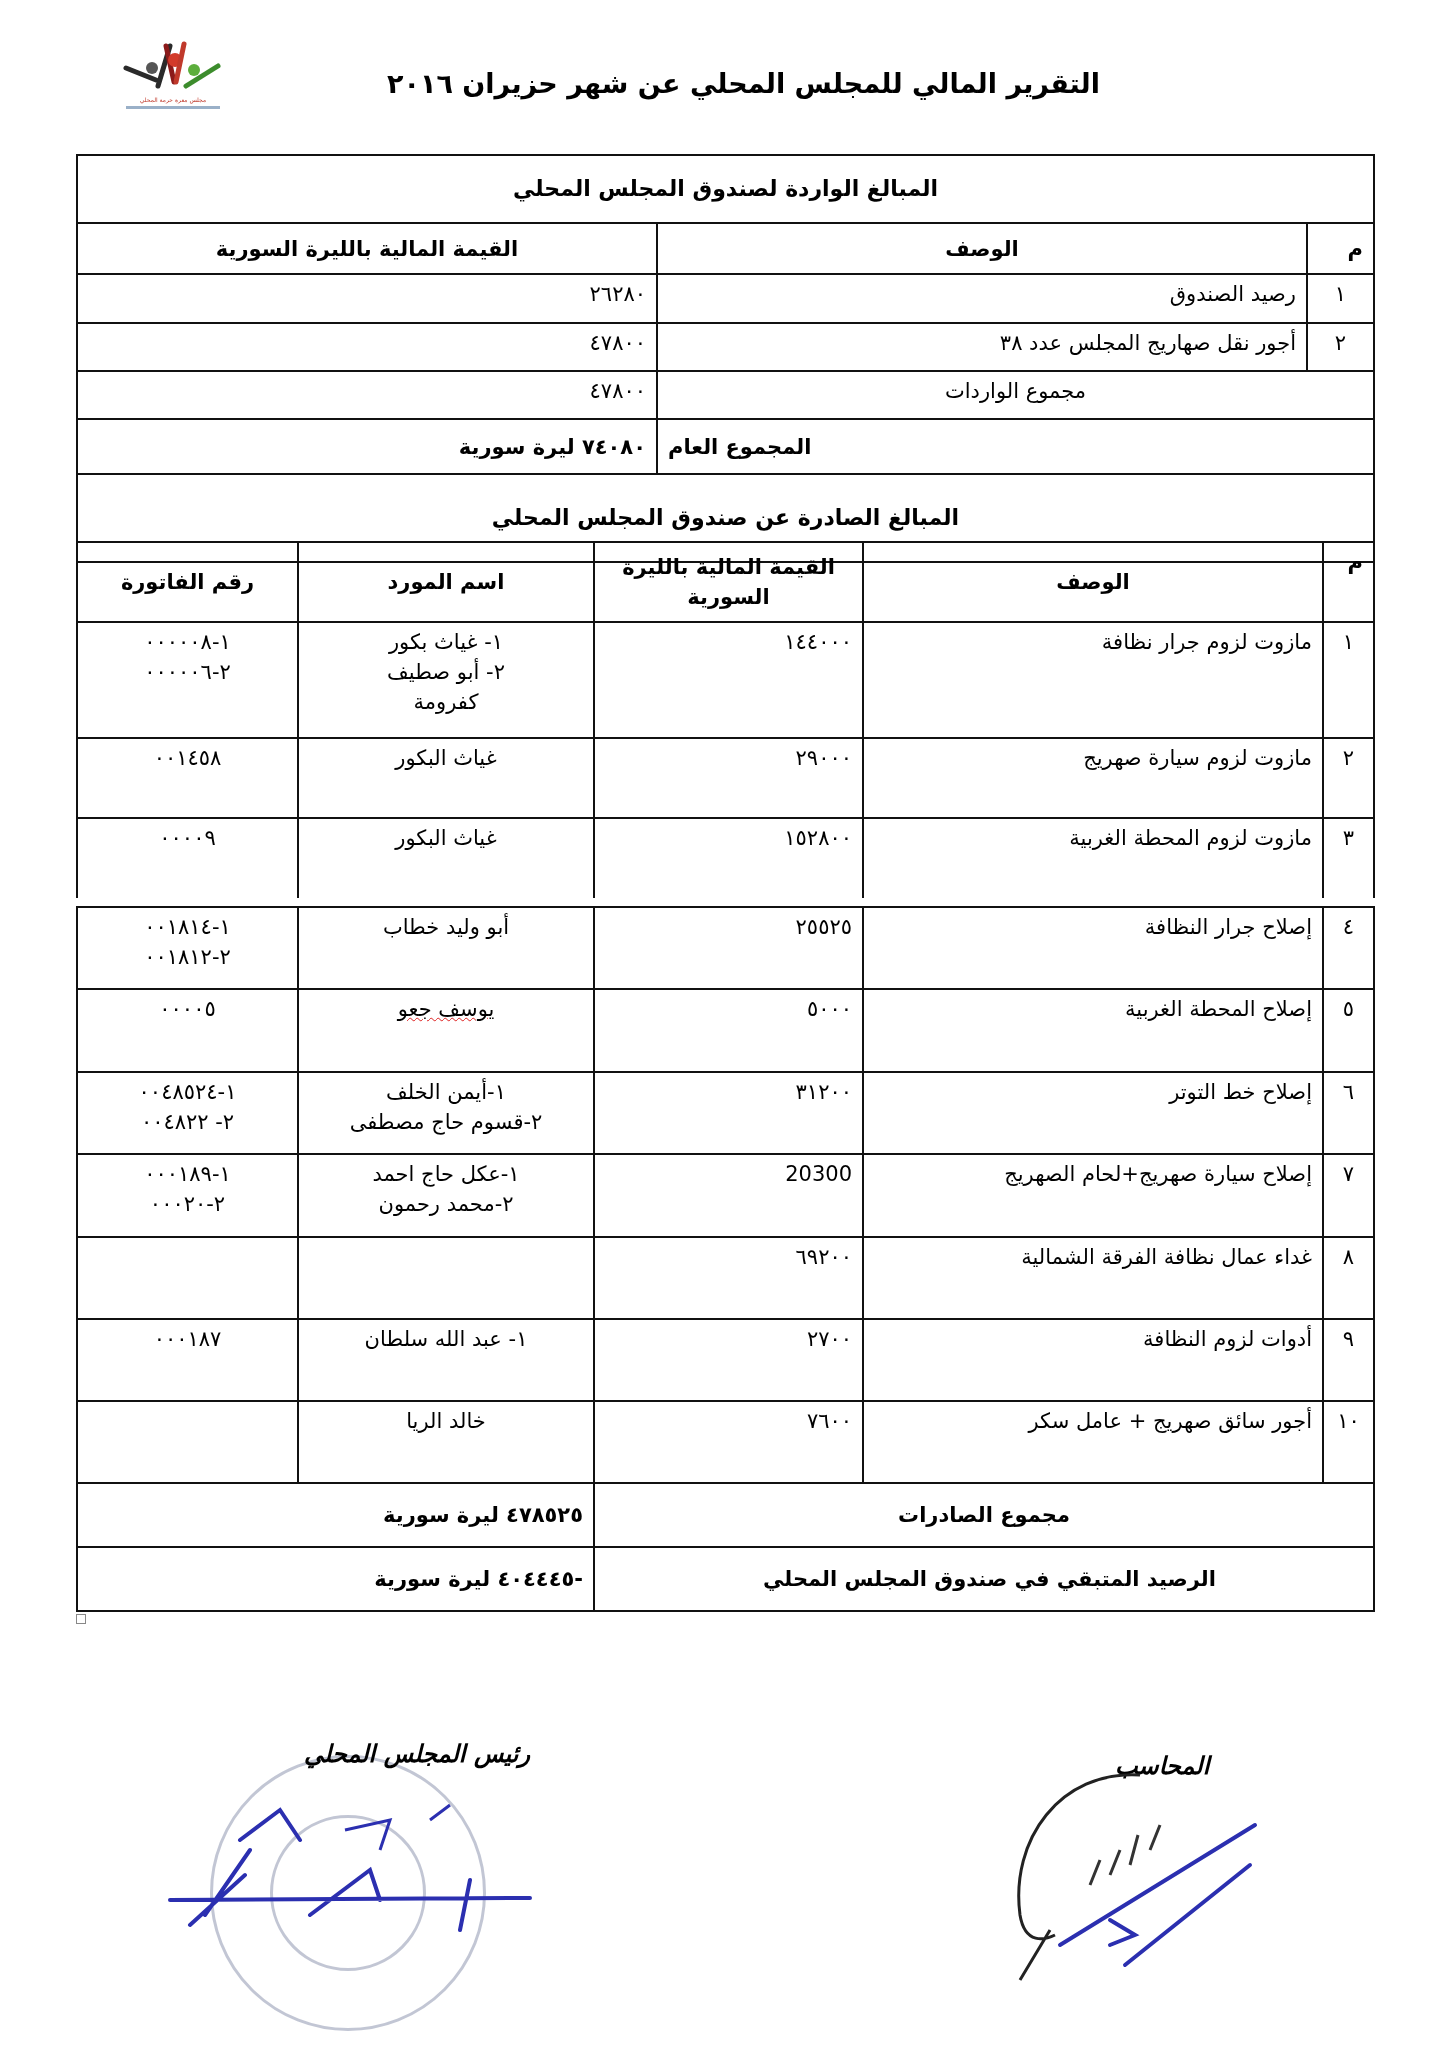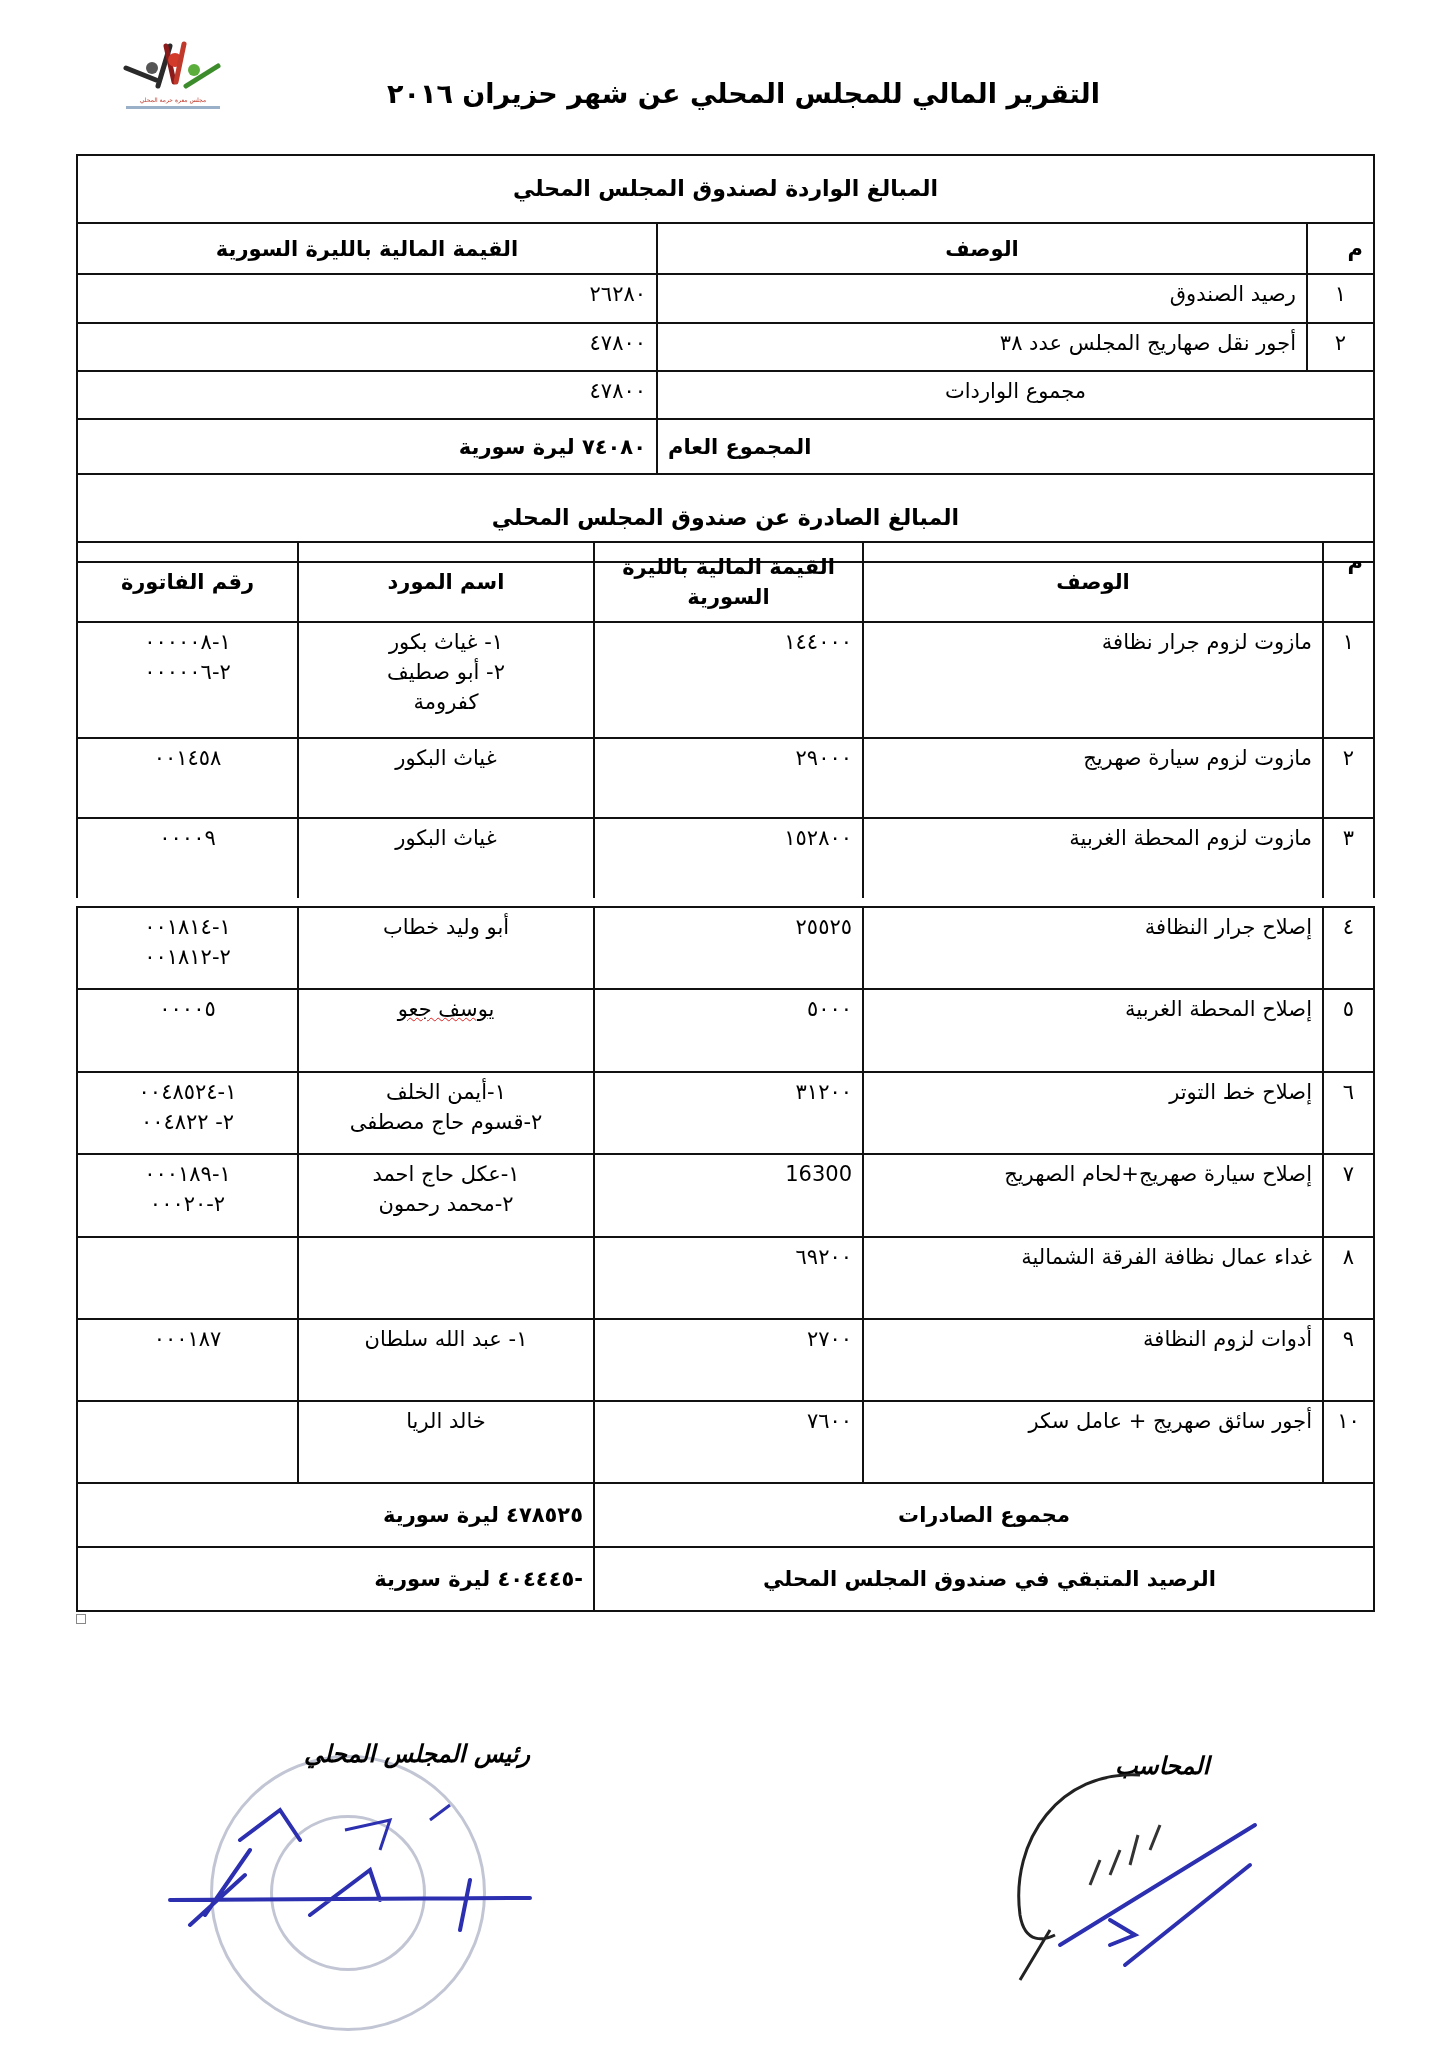--- a/index.html
+++ b/index.html
@@ -18,7 +18,7 @@
       position: absolute; left: 8px; top: 68px; width: 94px; height: 3px; background: #9ab0c8;
     }
     .doc-title {
-      position: absolute; left: 300px; width: 800px; top: 78px; text-align: right;
+      position: absolute; left: 300px; width: 800px; top: 68px; text-align: right;
       font-family: "DejaVu Sans", sans-serif; font-weight: bold; font-size: 27px;
       direction: rtl; letter-spacing: 0.3px;
     }

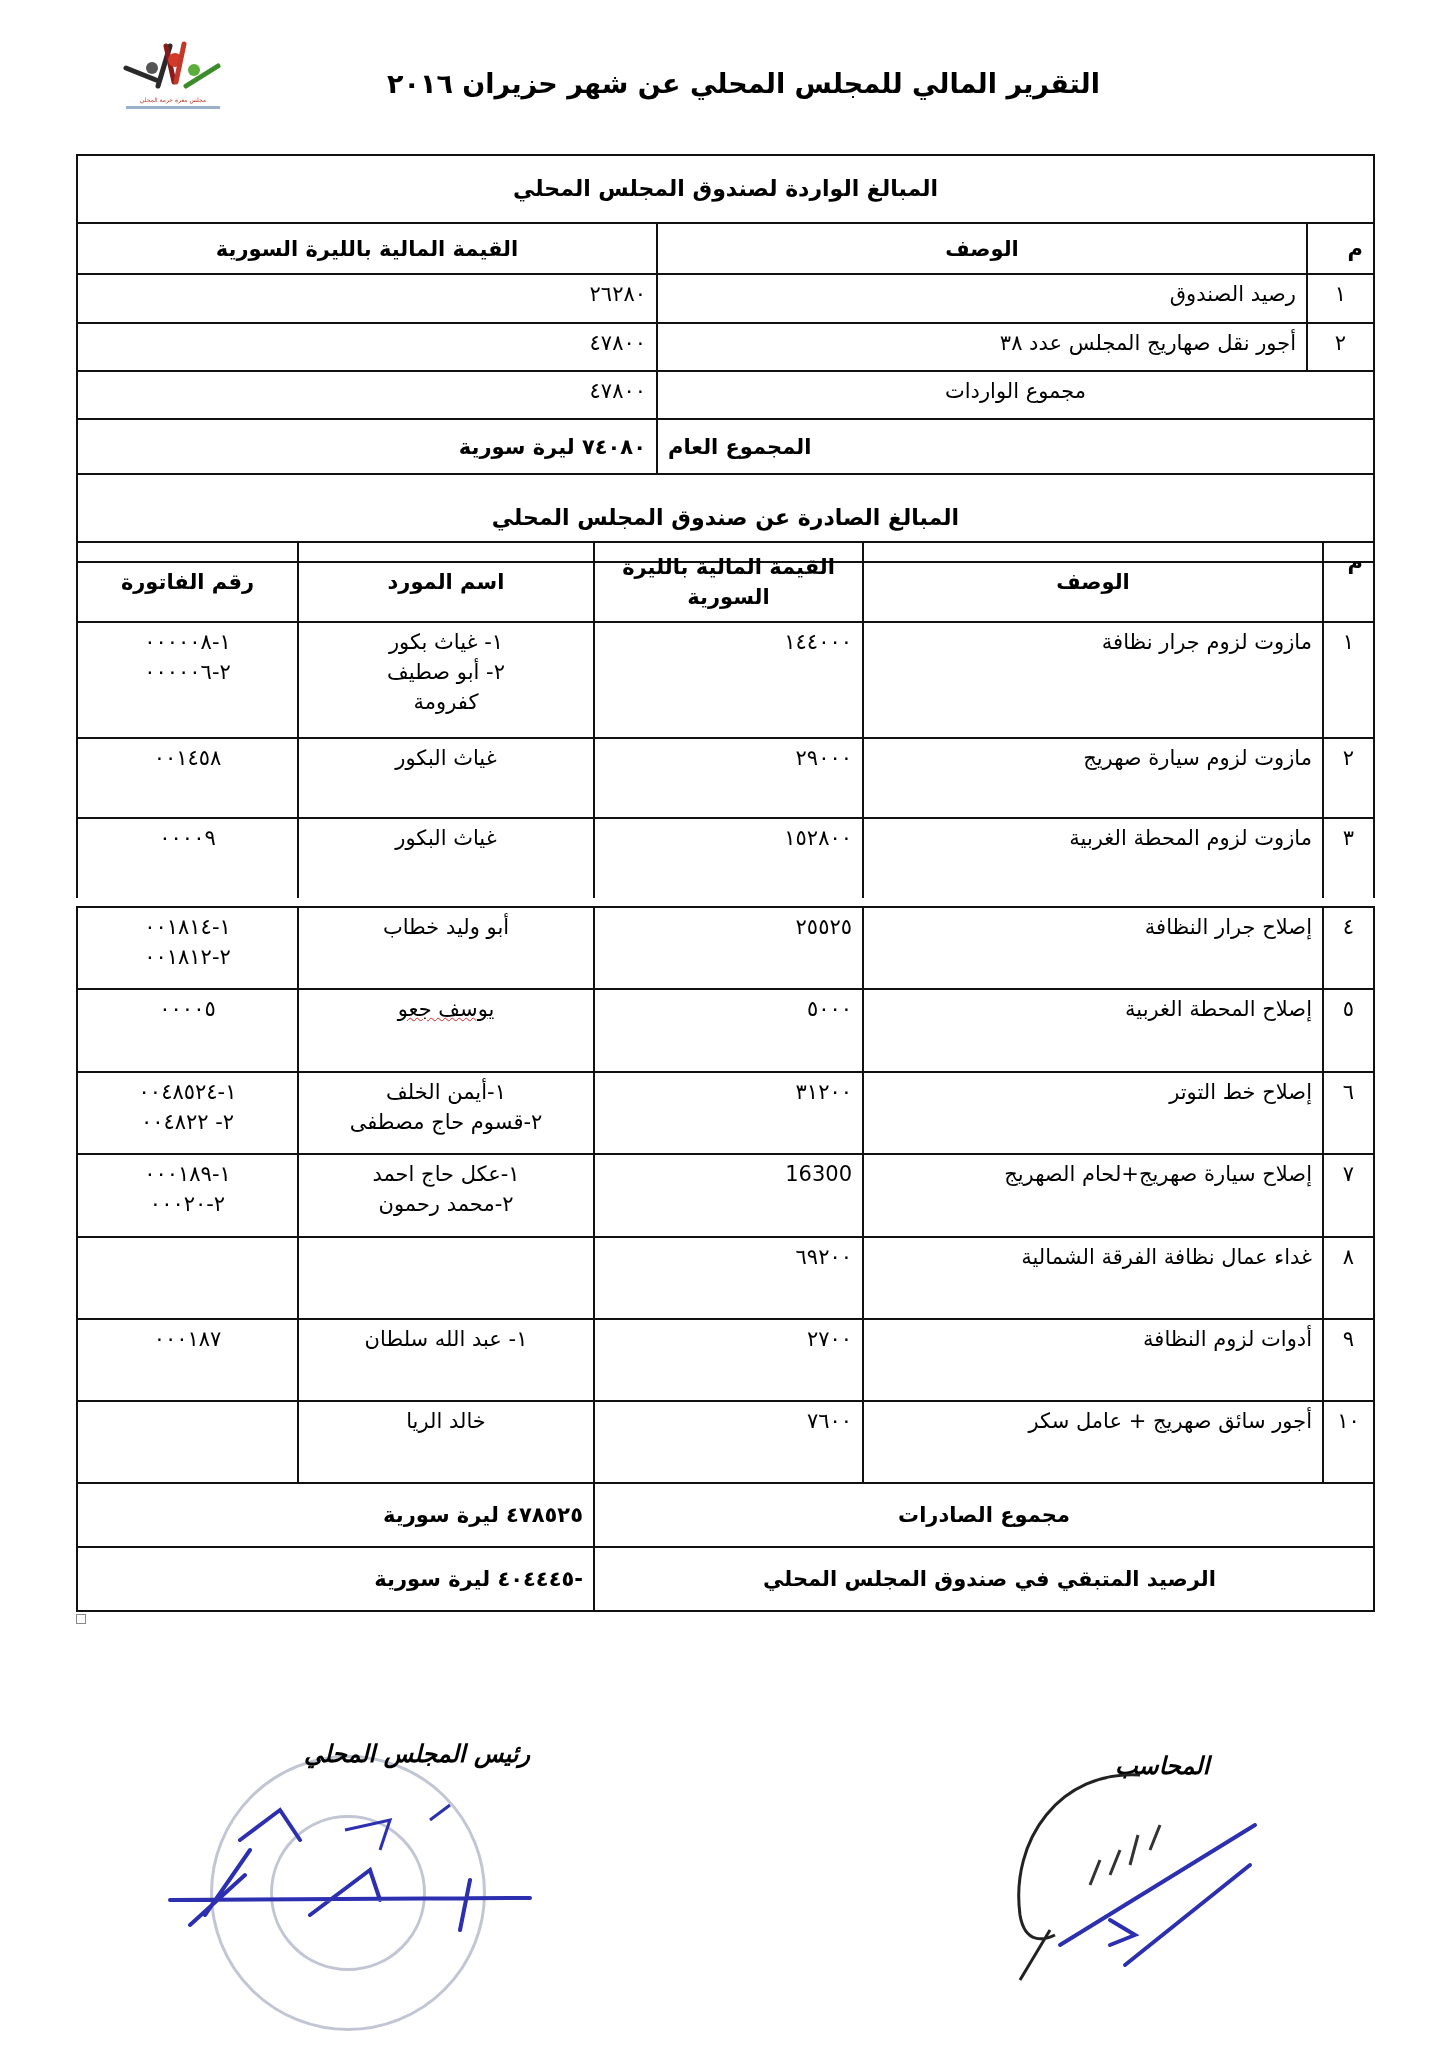--- a/index.html
+++ b/index.html
@@ -193,7 +193,7 @@
   <tr style="height:83px;">
     <td class="idx">٧</td>
     <td>إصلاح سيارة صهريج+لحام الصهريج</td>
-    <td class="num">16300</td>
+    <td class="num">20300</td>
     <td class="supplier">١-عكل حاج احمد
 ٢-محمد رحمون</td>
     <td class="inv">١-٠٠٠١٨٩

